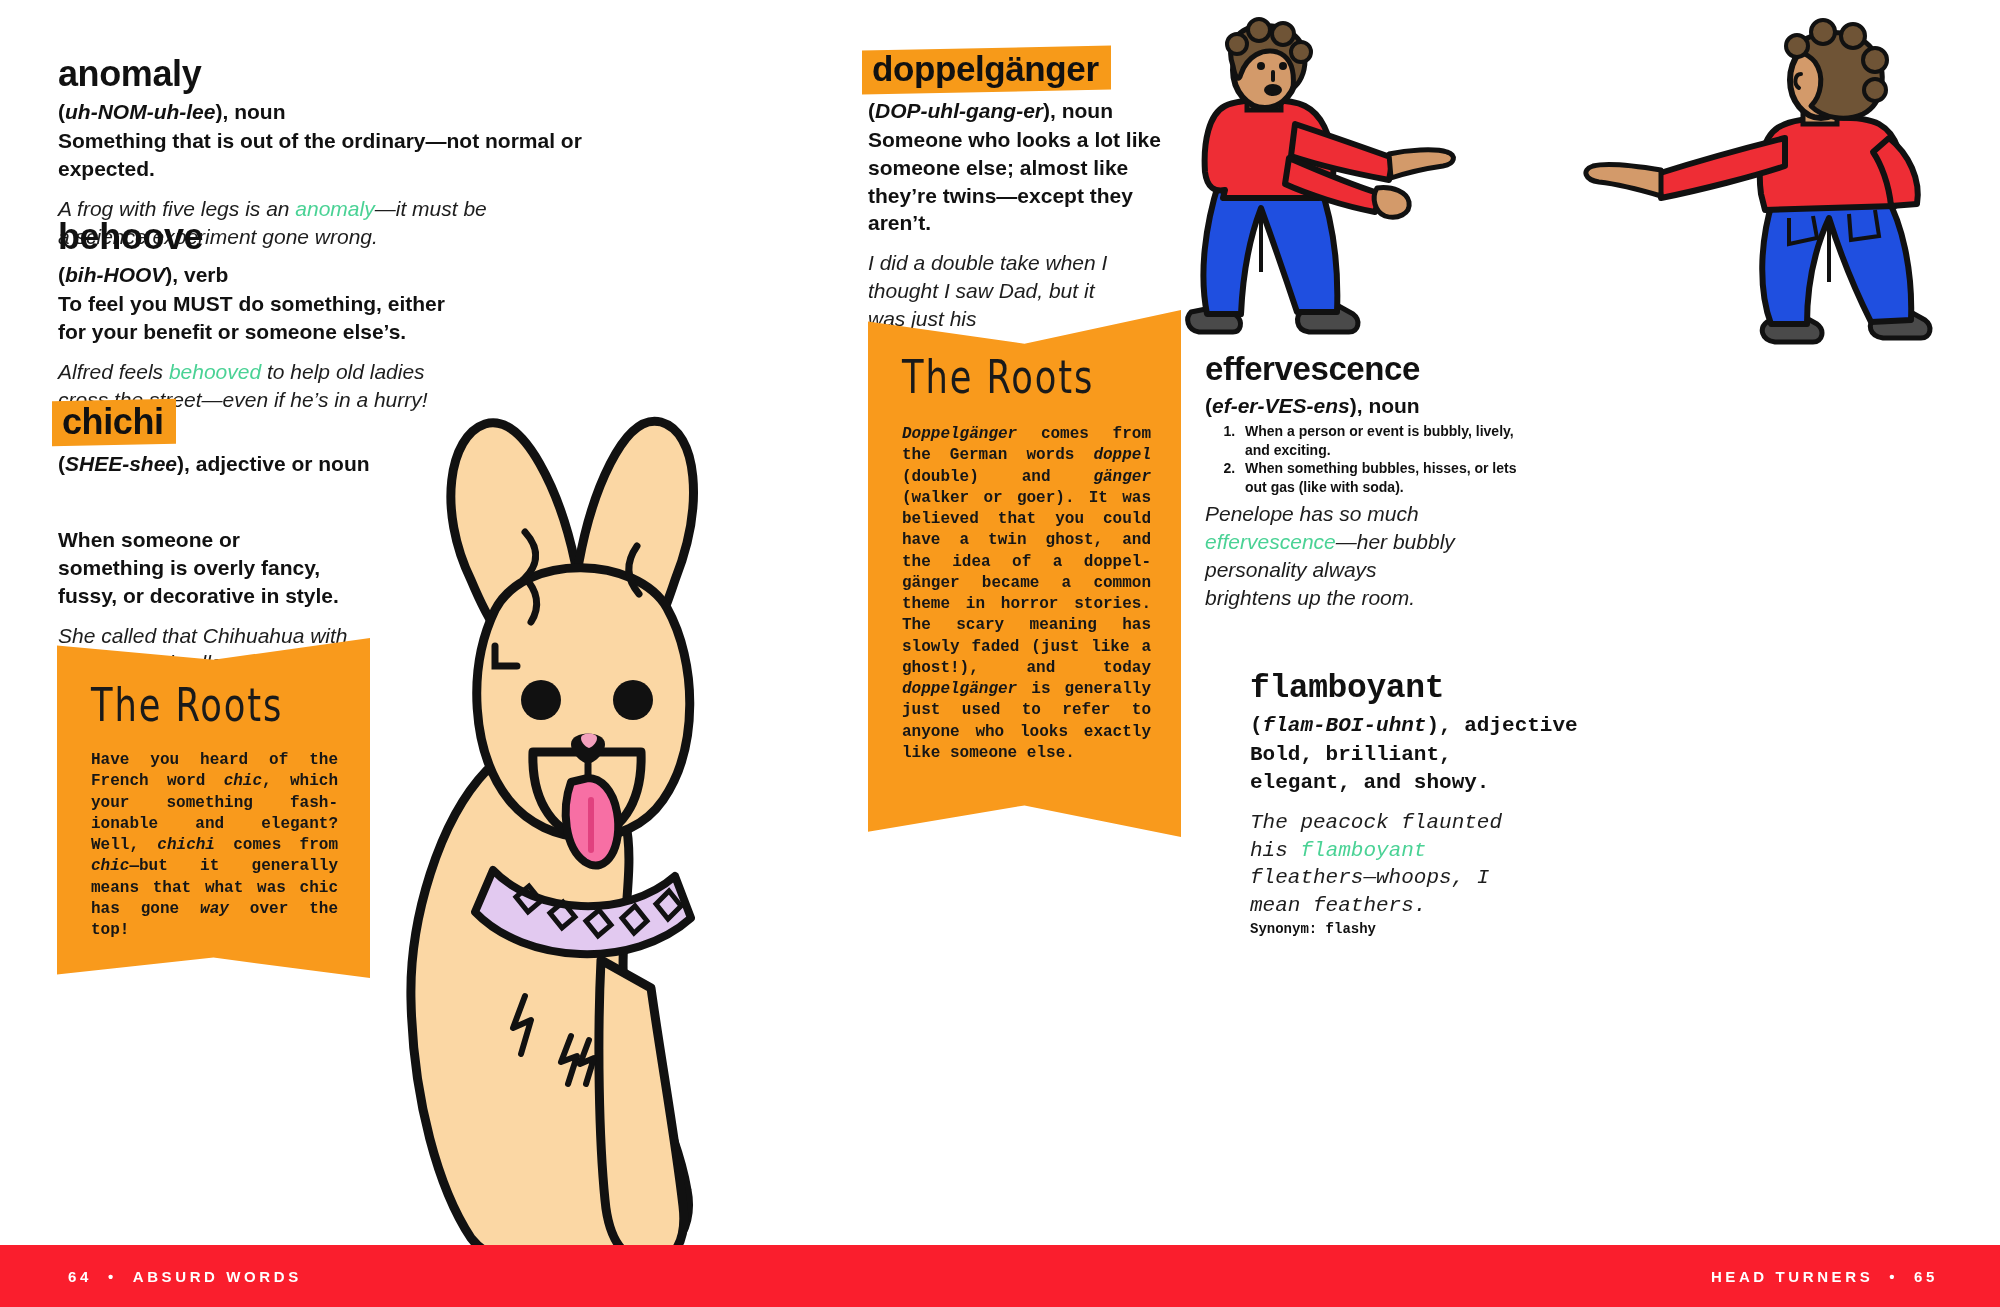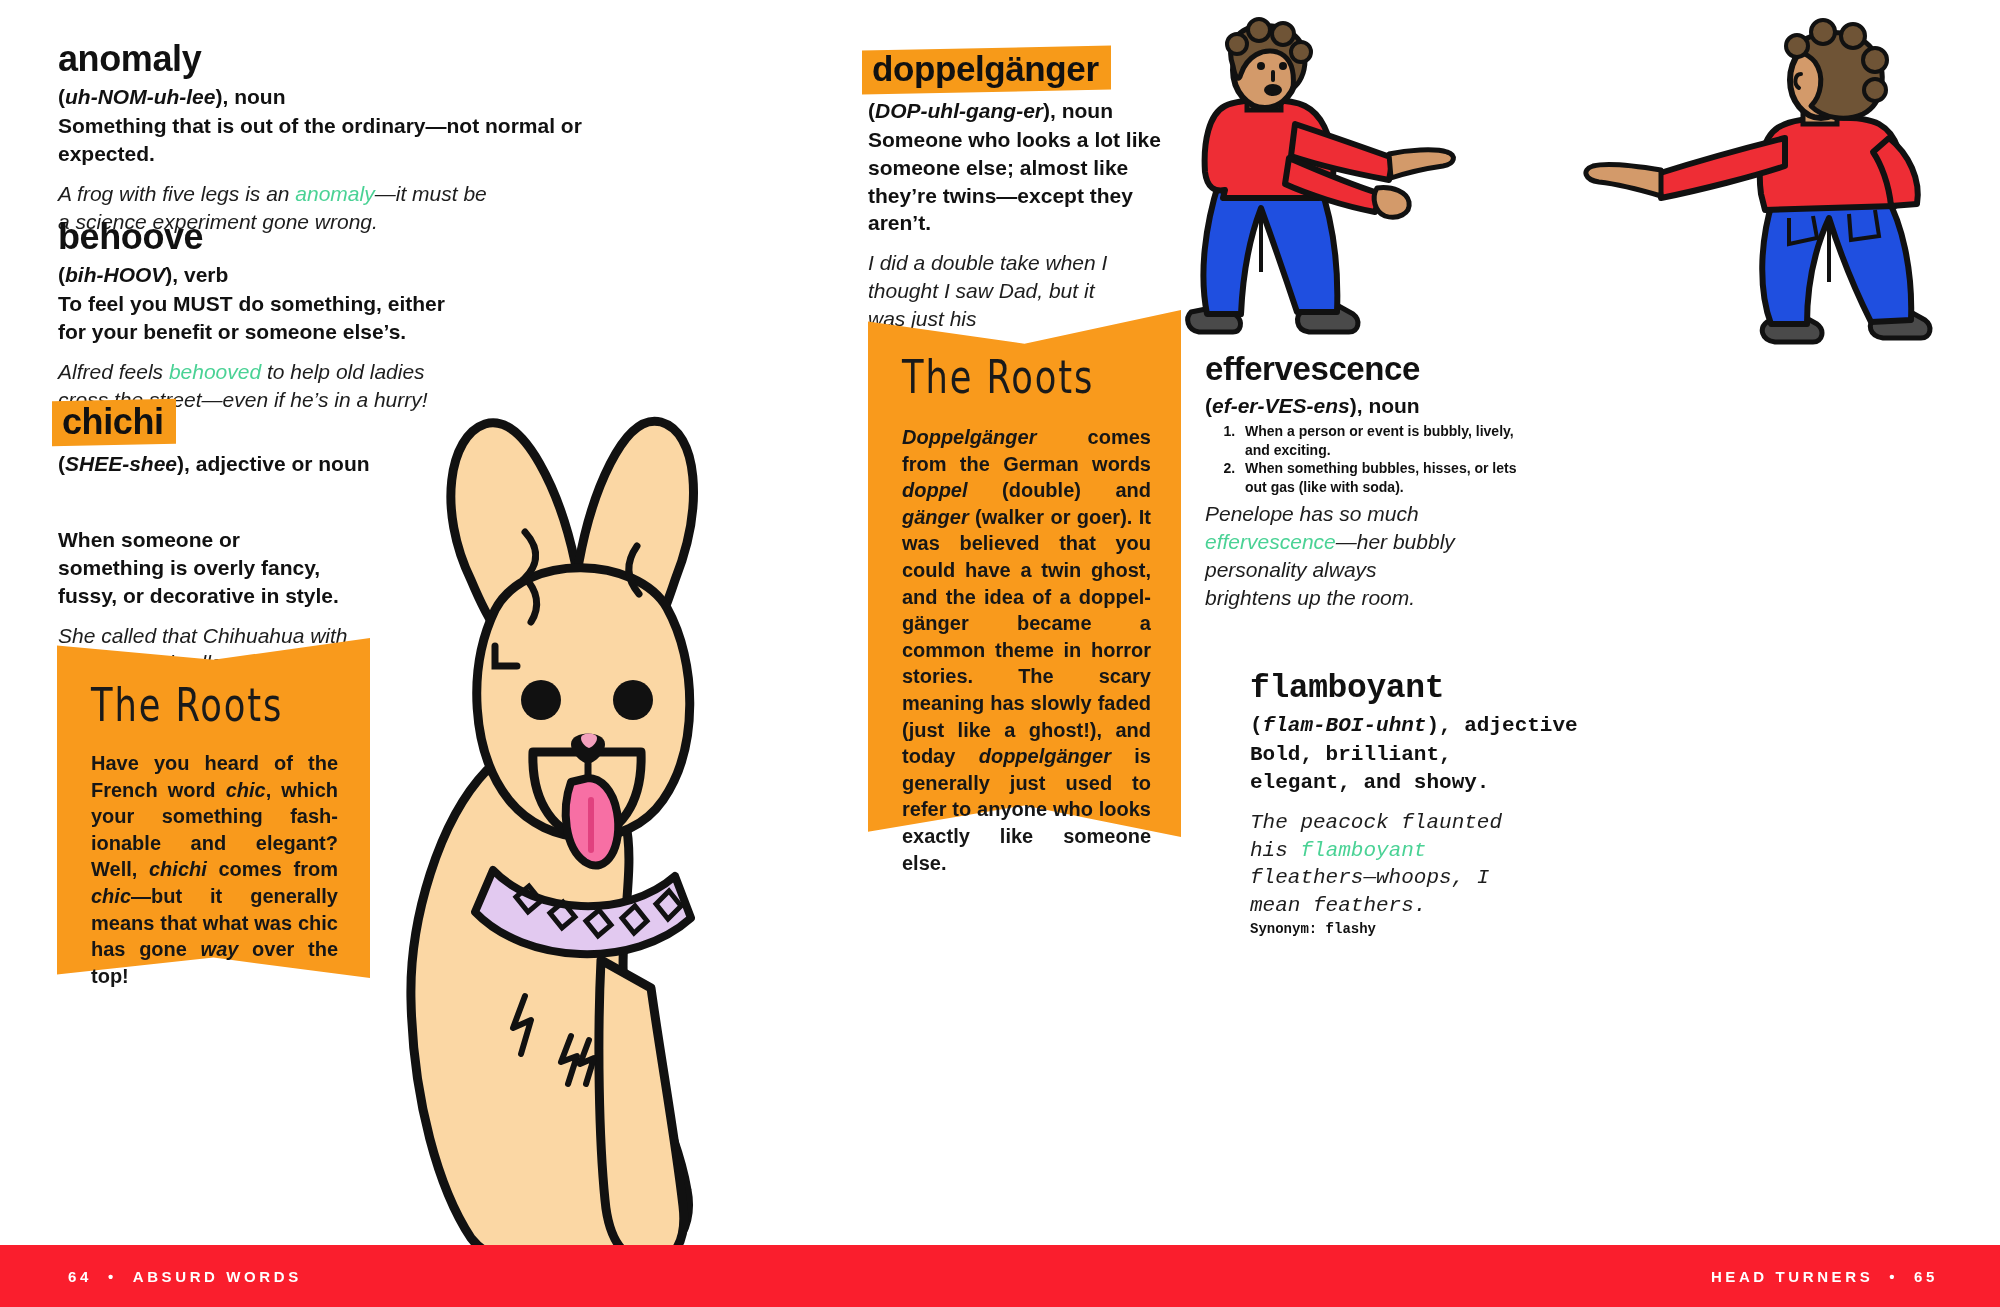--- a/index.html
+++ b/index.html
@@ -146,7 +146,7 @@
 
 <div class="page">
 
-  <div class="entry" style="left:58px; top:40px; width:640px;">
+  <div class="entry" style="left:58px; top:55px; width:640px;">
     <div class="headword">anomaly</div>
     <div class="pron">(<i>uh-NOM-uh-lee</i>), <span class="plain">noun</span></div>
     <div class="def" style="width:600px;">Something that is out of the ordinary—not normal or expected.</div>

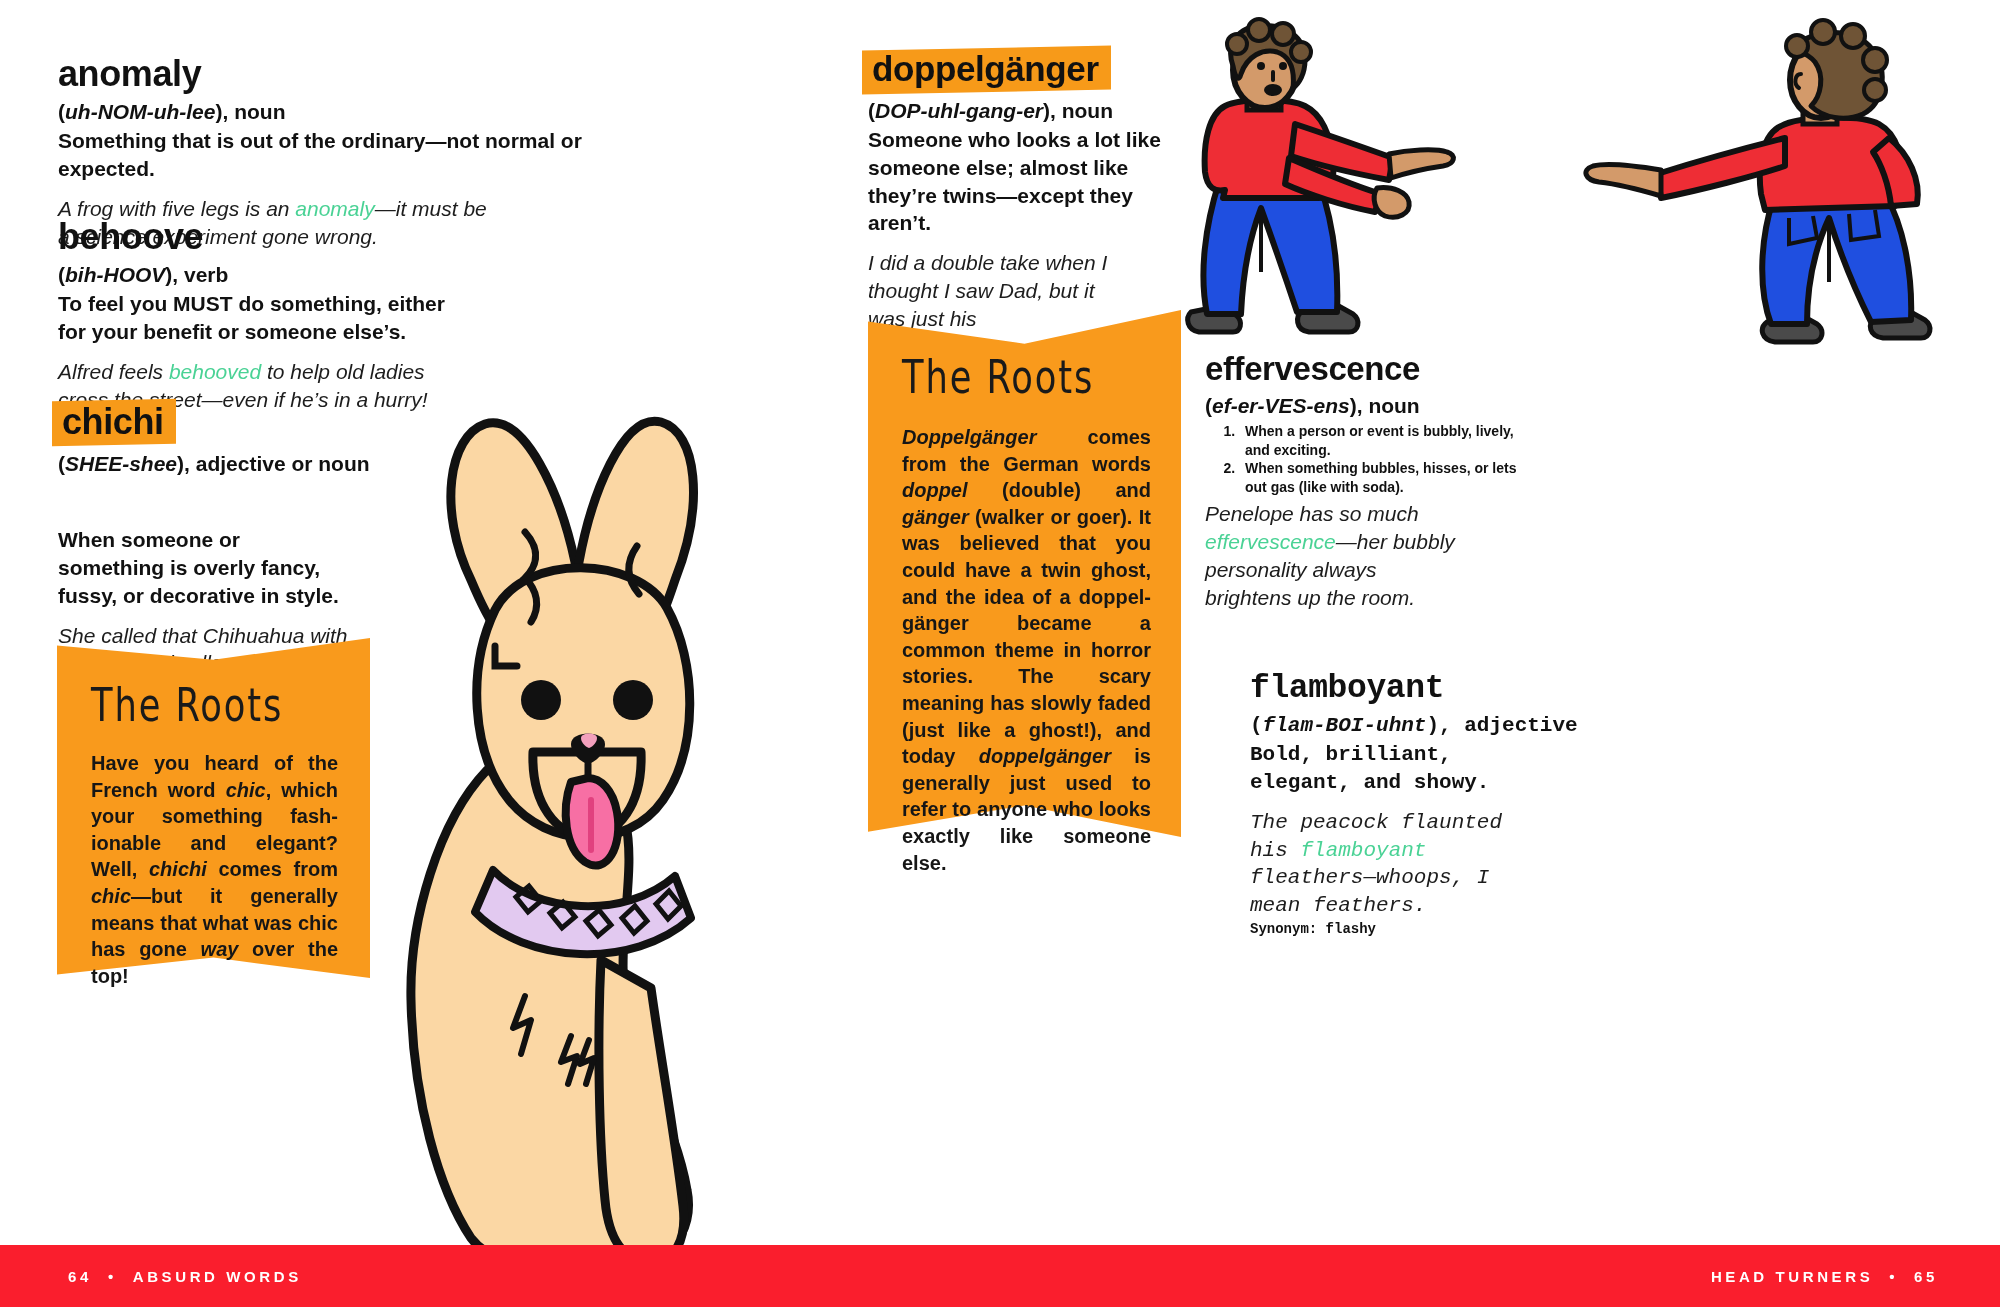--- a/index.html
+++ b/index.html
@@ -106,12 +106,13 @@
     transform-origin: left top;
   }
   .roots-body {
-    font-size: 20px;
+    font-size: 16px;
     font-weight: 600;
     line-height: 1.33;
     color: #161616;
     text-align: justify;
     text-justify: inter-word;
+    font-family: Liberation Mono, monospace;
   }
   .roots-body i { font-style: italic; }
 

